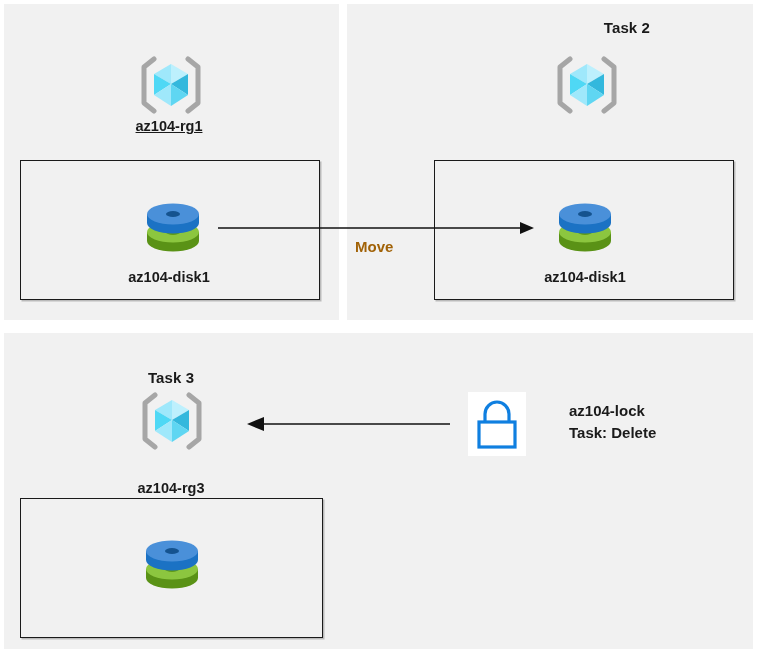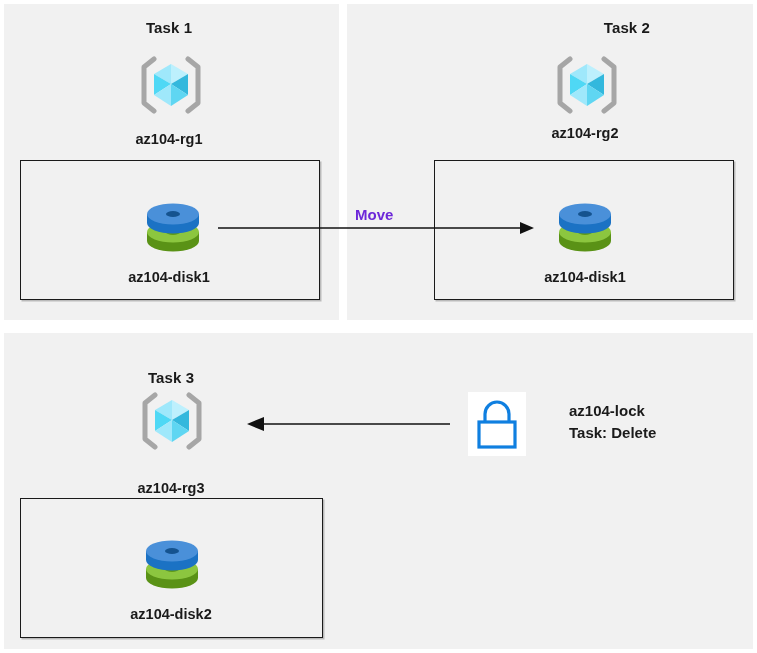--- a/index.html
+++ b/index.html
@@ -115,7 +115,6 @@
 
   <div class="panel" id="panel-task1"></div>
 
-  <div class="task-title" style="left:104px; top:19px; width:130px;">Task 1</div>
 
   <div class="rg-icon" style="left:140px; top:56px;">
     <svg viewBox="0 0 62 58" xmlns="http://www.w3.org/2000/svg">

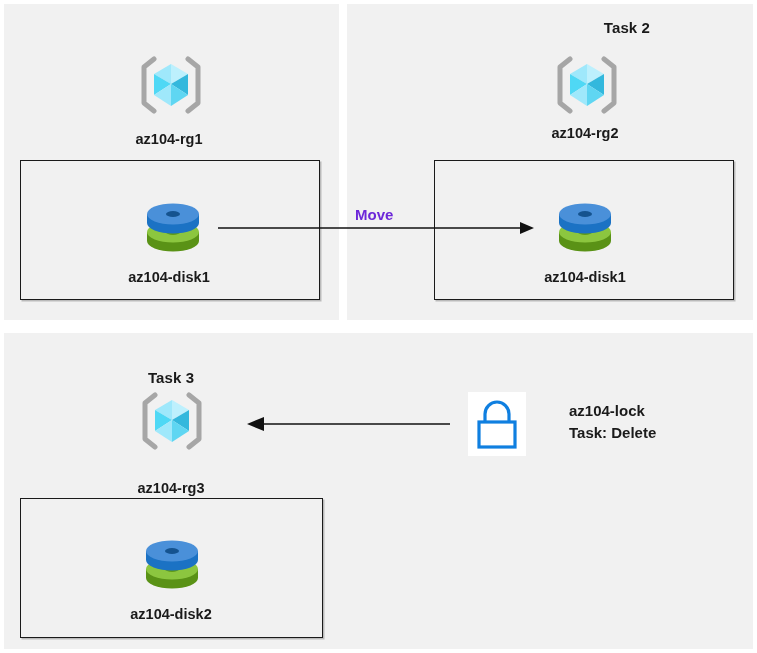--- a/index.html
+++ b/index.html
@@ -132,7 +132,7 @@
     </svg>
   </div>
 
-  <div class="res-label" style="left:104px; top:131px; width:130px;">az104-rg1</div>
+  <div class="res-label" style="left:104px; top:118px; width:130px;text-decoration:underline;">az104-rg1</div>
 
   <div class="inner-box" style="left:20px; top:160px; width:300px; height:140px;"></div>
 

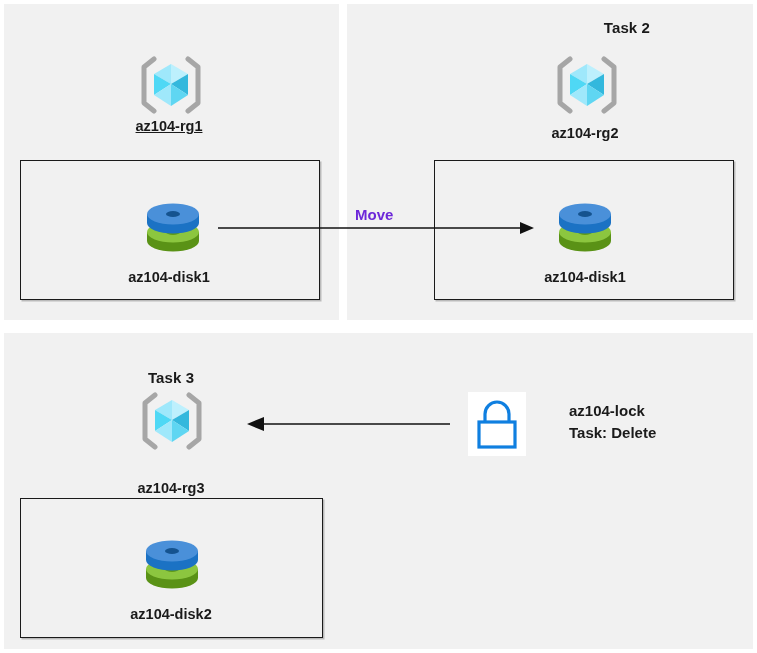--- a/index.html
+++ b/index.html
@@ -170,7 +170,6 @@
     </svg>
   </div>
 
-  <div class="res-label" style="left:520px; top:125px; width:130px;">az104-rg2</div>
 
   <div class="inner-box" style="left:434px; top:160px; width:300px; height:140px;"></div>
 

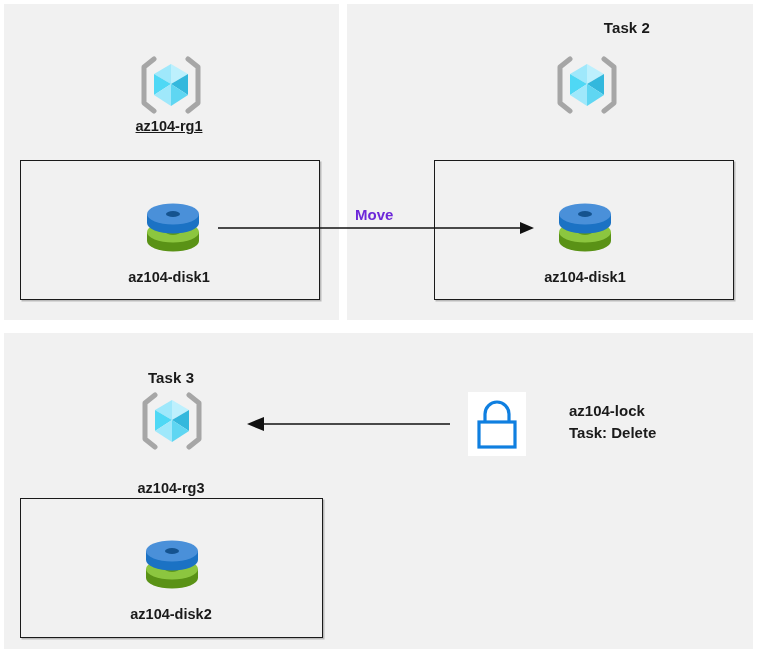--- a/index.html
+++ b/index.html
@@ -86,8 +86,9 @@
     position: absolute;
     font-size: 15px;
     font-weight: bold;
-    color: #6d28d9;
-    white-space: nowrap;
+    color: #a16207;
+    white-space: nowrap;
+    margin-top: 32px;
   }
 
   

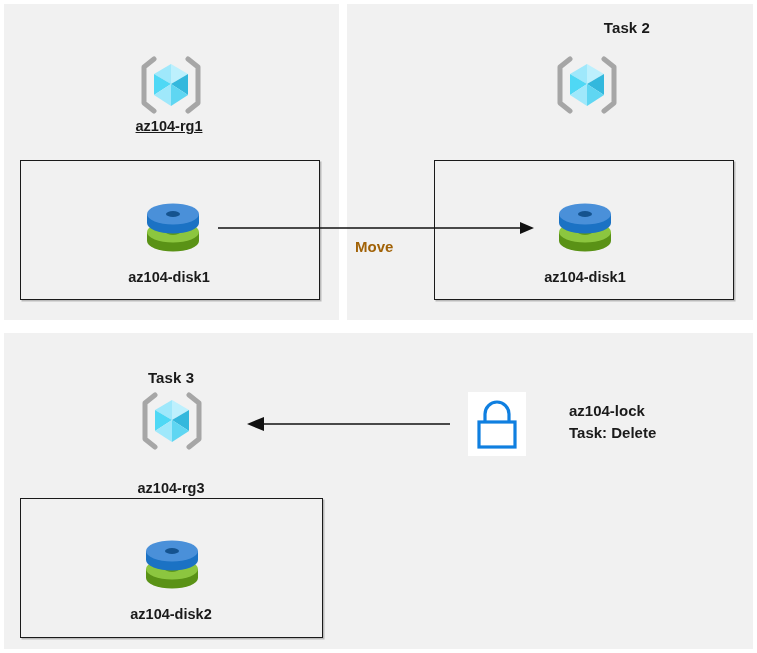--- a/index.html
+++ b/index.html
@@ -230,7 +230,6 @@
     </svg>
   </div>
 
-  <div class="res-label" style="left:106px; top:606px; width:130px;">az104-disk2</div>
 
   <svg class="arrow-svg" style="left:246px; top:414px; width:204px; height:20px;" viewBox="0 0 204 20" xmlns="http://www.w3.org/2000/svg">
     <line class="arrow-line" x1="18" y1="10" x2="204" y2="10"></line>

